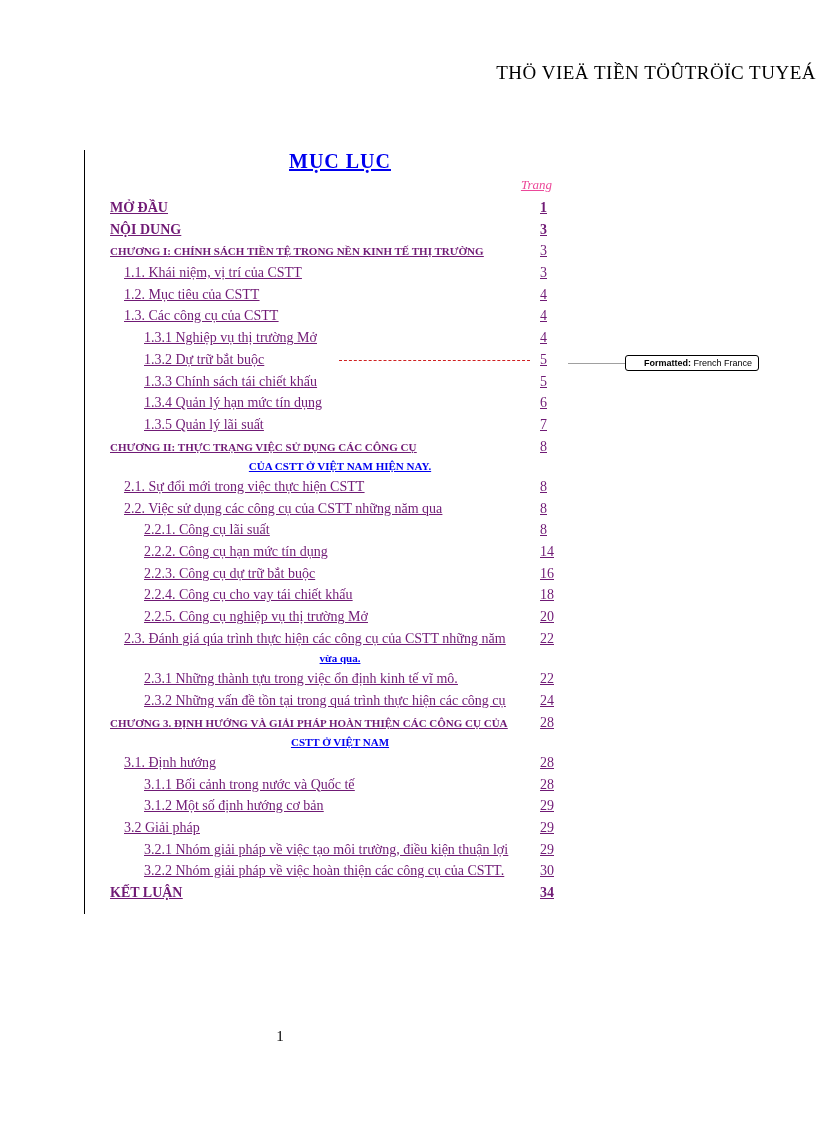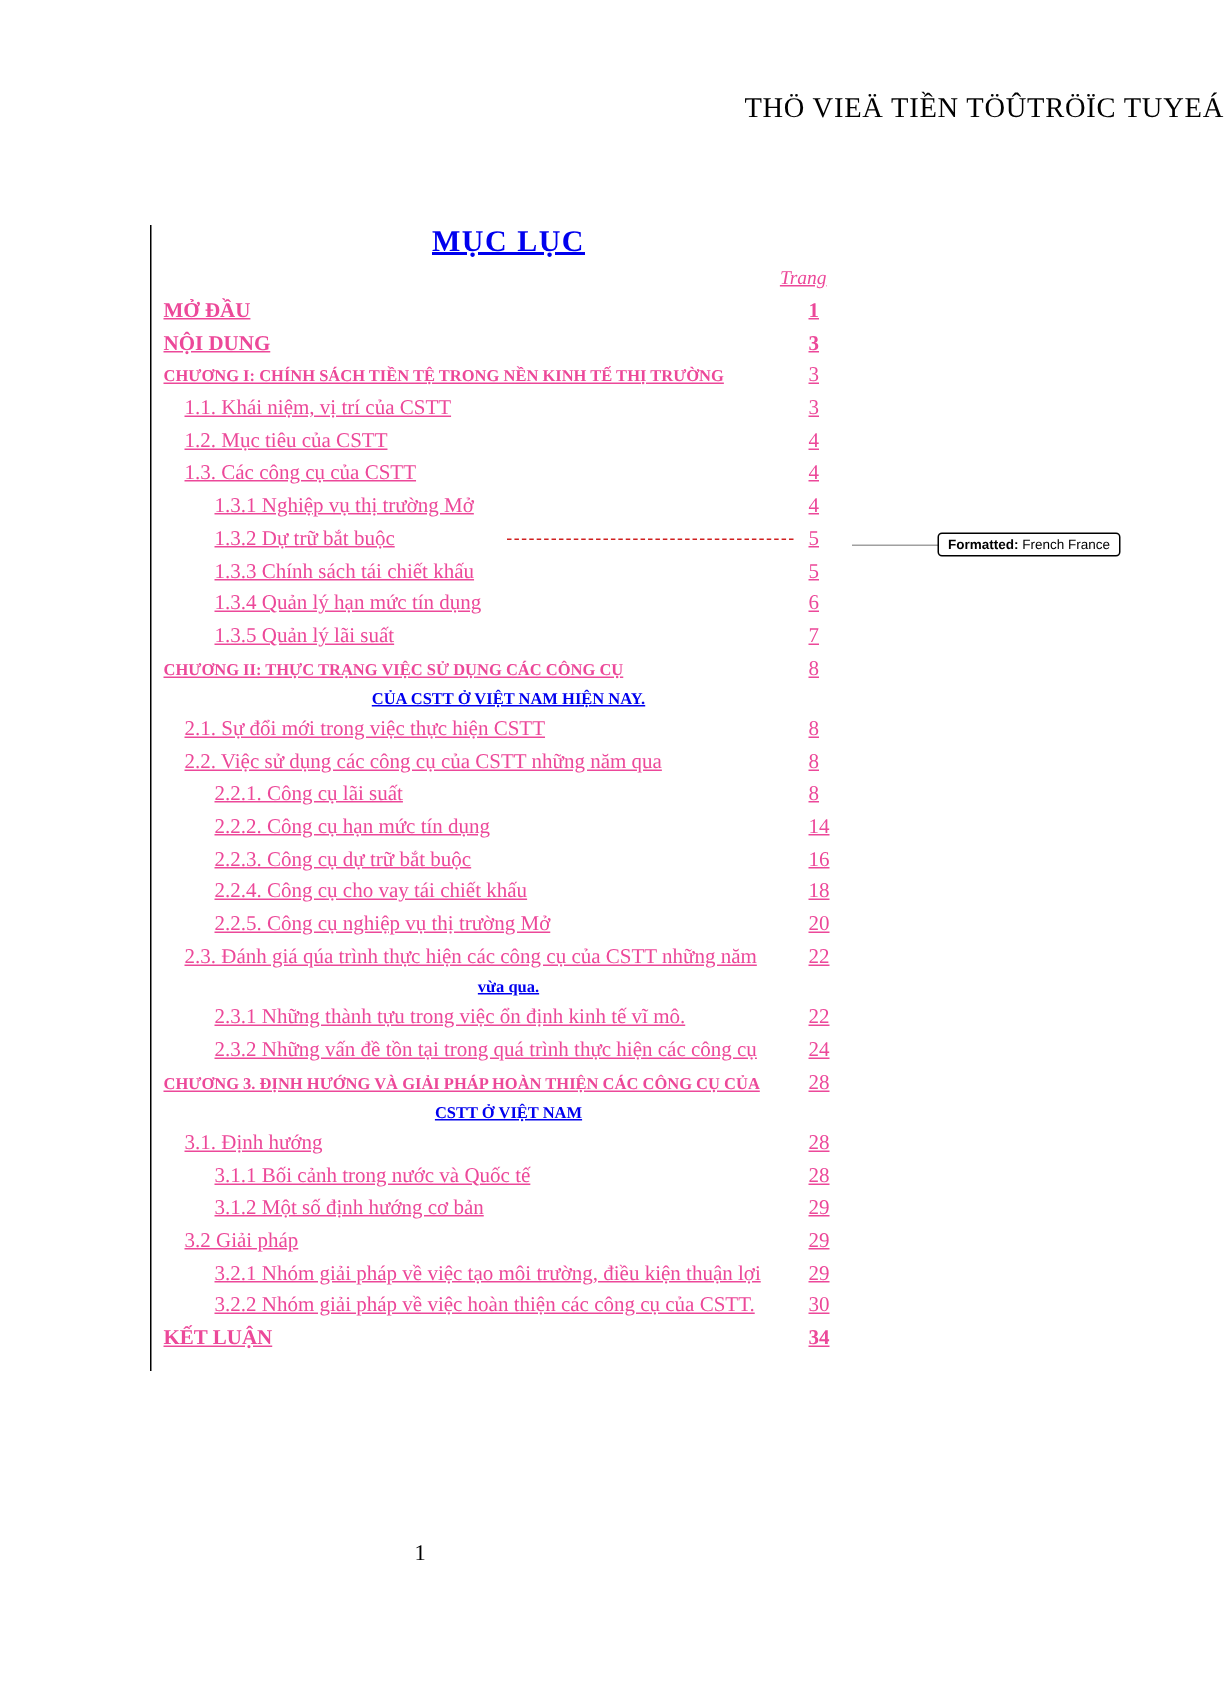--- a/index.html
+++ b/index.html
@@ -23,10 +23,10 @@
   .content-wrap {
     position: absolute;
     top: 150px;
-    left: 100px;
+    left: 84px;
     width: 460px;
     border-left: 1.5px solid #000;
-    padding-left: 8px;
+    padding-left: 25px;
     padding-bottom: 10px;
   }
   .toc-title {

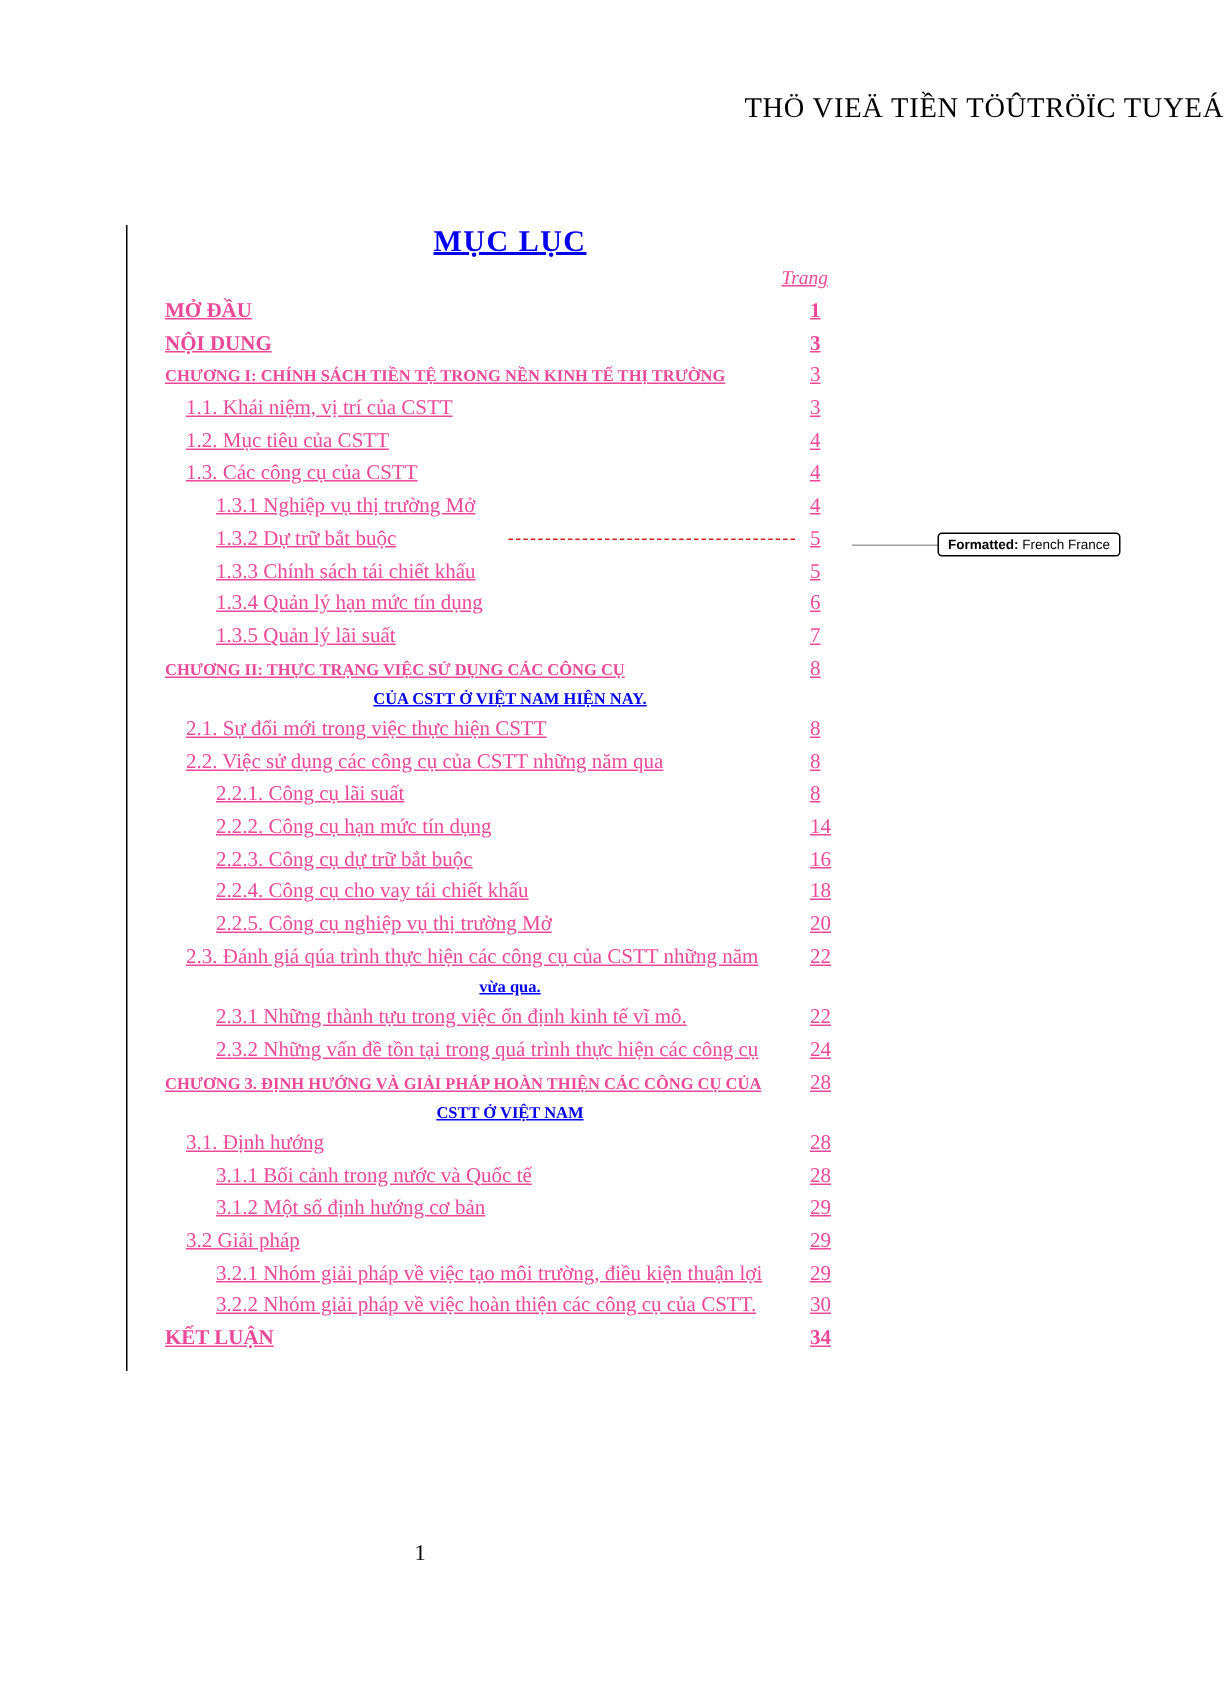--- a/index.html
+++ b/index.html
@@ -52,7 +52,8 @@
     align-items: baseline;
     font-size: 14px;
     line-height: 1.55;
-    color: #ec4899;
+    color: #701a75;
+    text-decoration: underline;
   }
   .toc-row .label {
     flex: 1;

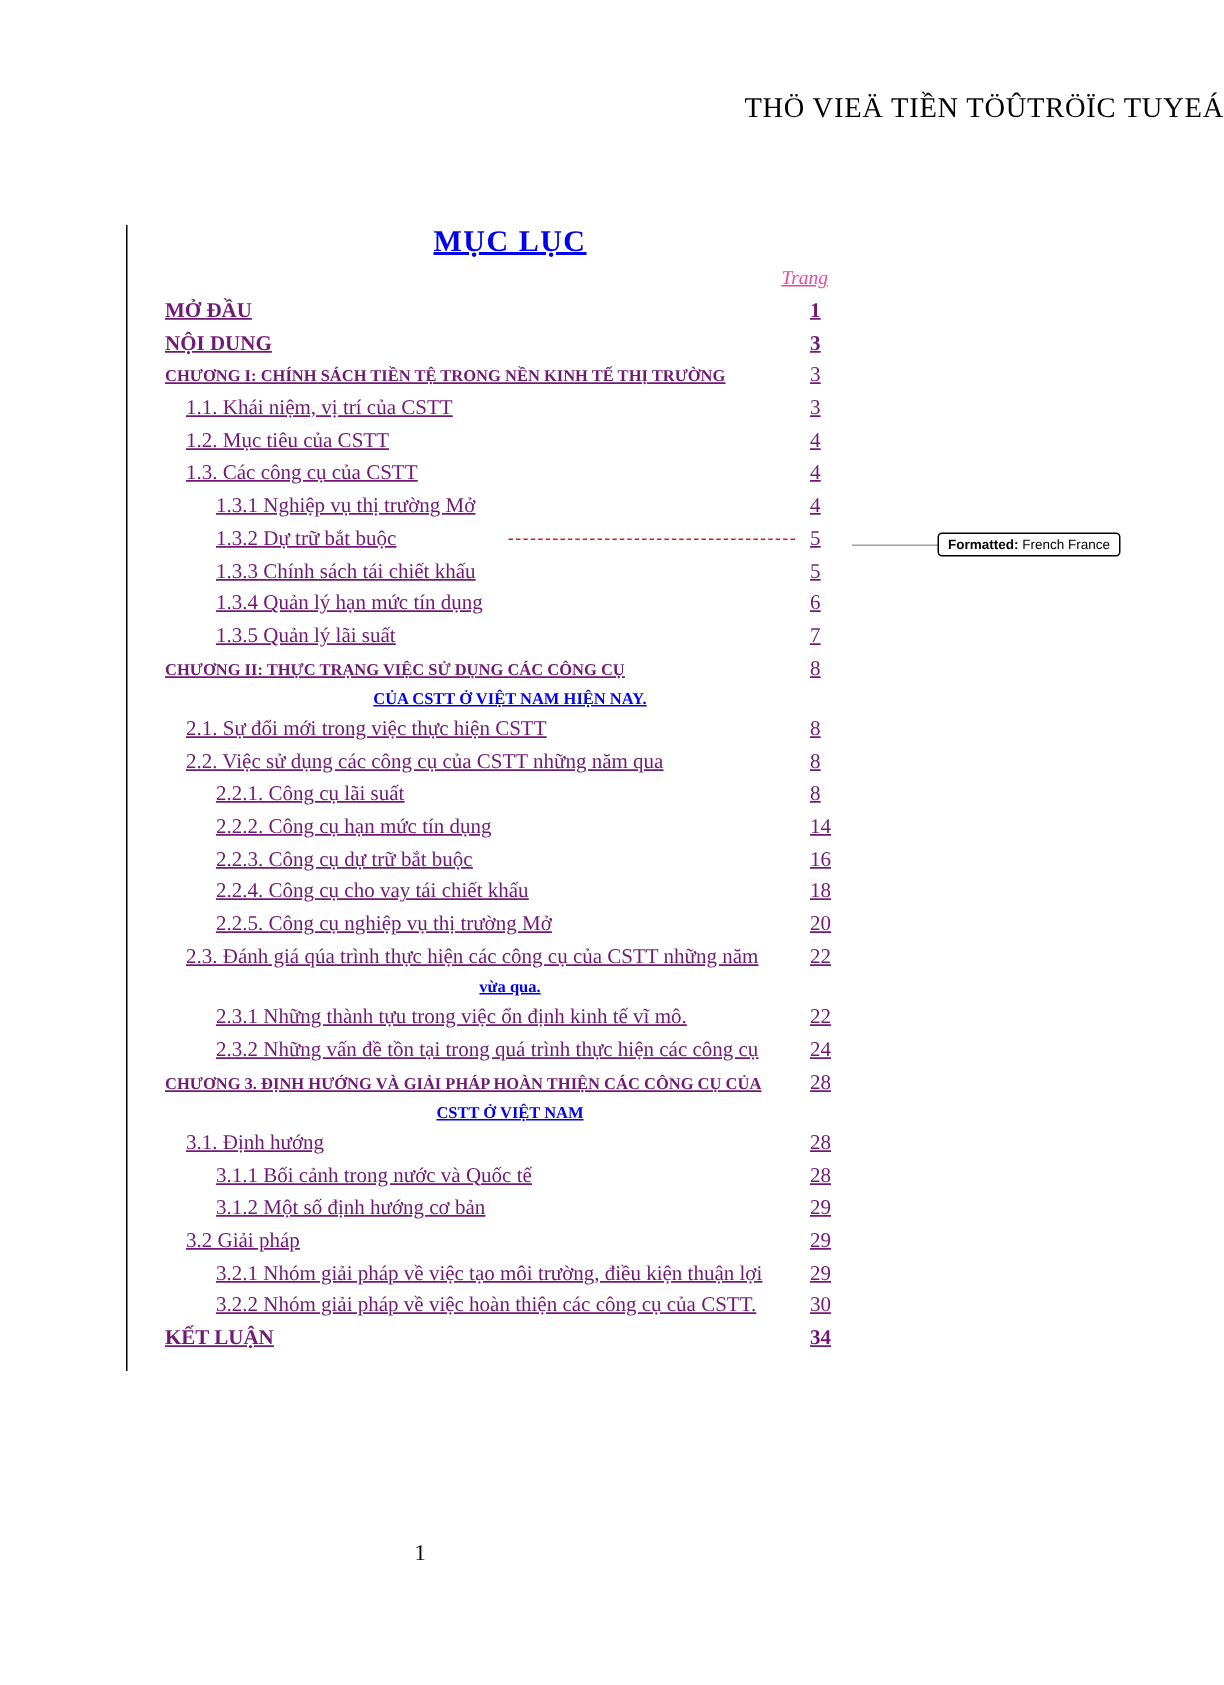--- a/index.html
+++ b/index.html
@@ -98,7 +98,7 @@
     background: #fff;
     white-space: nowrap;
   }
-  .balloon b { font-weight: bold; }
+  .balloon b { font-weight: bold; margin-left: 12px; }
   .balloon-line {
     position: absolute;
     left: 568px;

